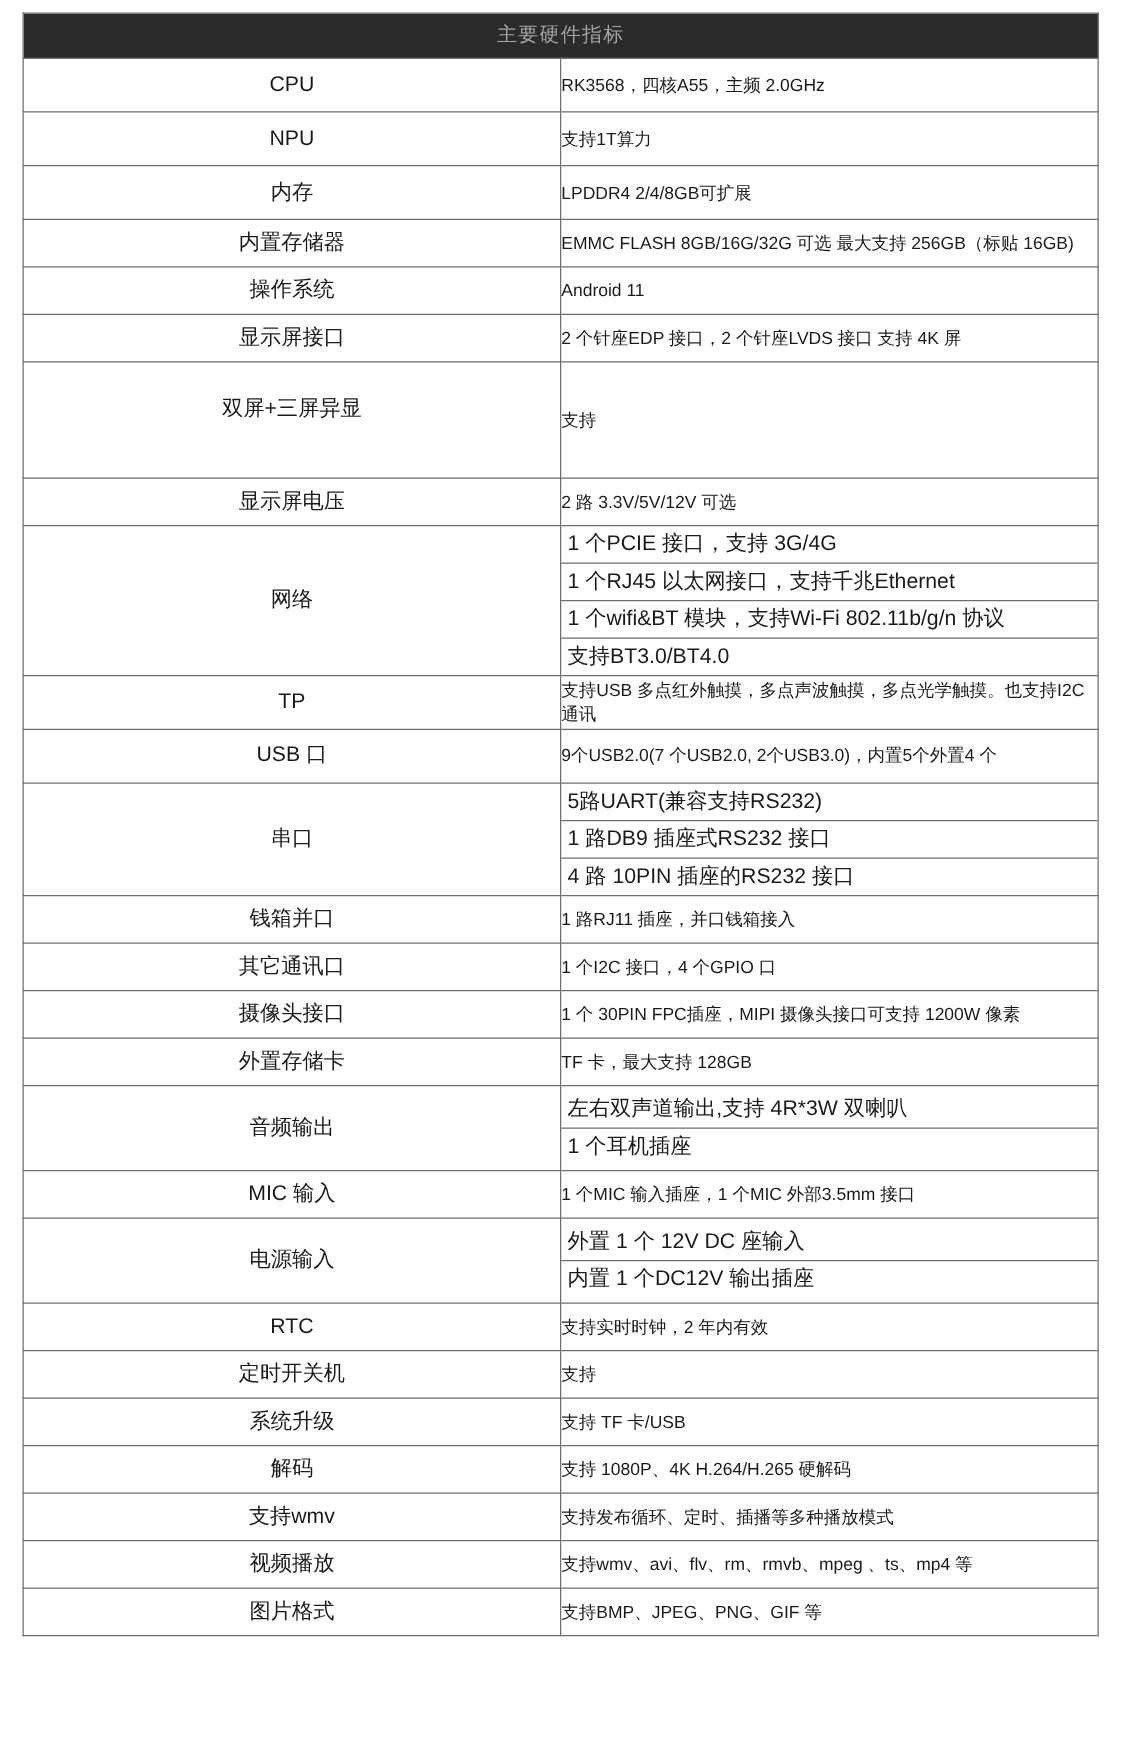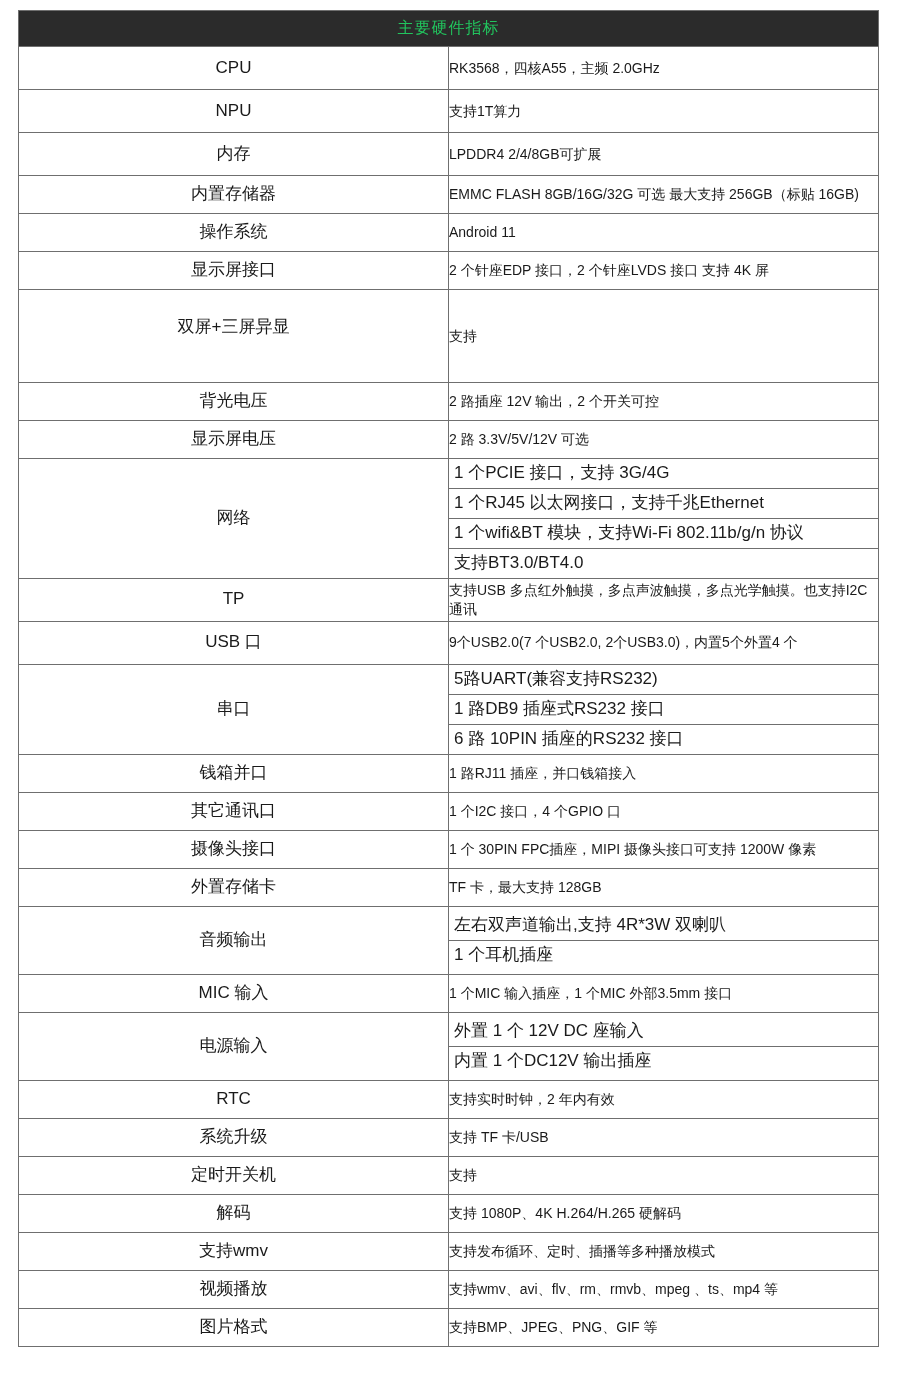--- a/index.html
+++ b/index.html
@@ -36,7 +36,7 @@
   }
   .title-cell {
     background: #2b2b2b;
-    color: #22c55e;
+    color: #a3a3a3;
     text-align: center;
     font-weight: normal;
     font-size: 16px;

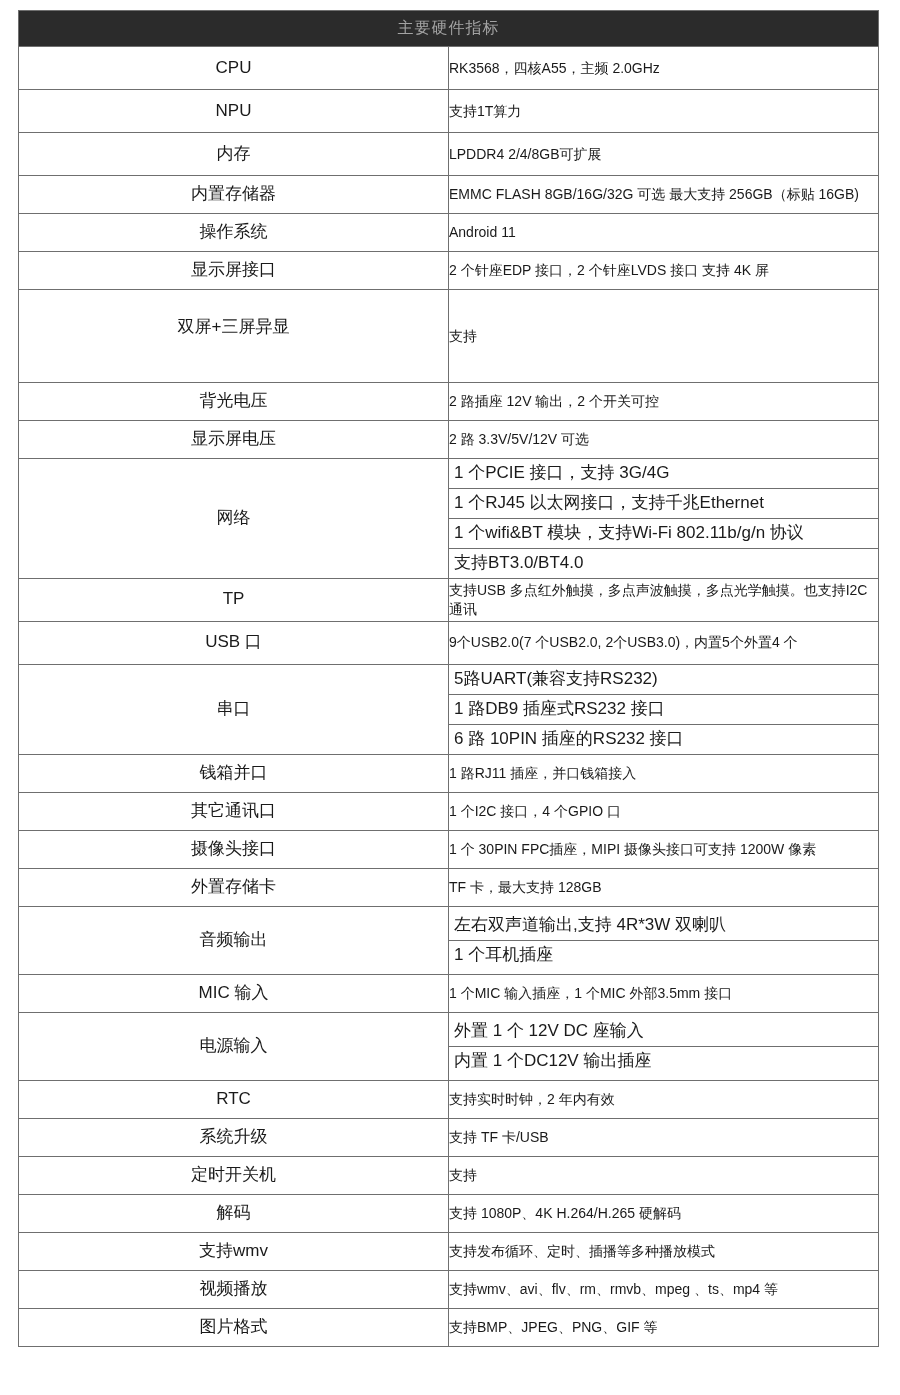--- a/index.html
+++ b/index.html
@@ -122,10 +122,6 @@
           <td class="value-cell">支持</td>
         </tr>
         <tr>
-          <td class="label-cell h-sm">背光电压</td>
-          <td class="value-cell">2 路插座 12V 输出，2 个开关可控</td>
-        </tr>
-        <tr>
           <td class="label-cell h-sm">显示屏电压</td>
           <td class="value-cell">2 路 3.3V/5V/12V 可选</td>
         </tr>

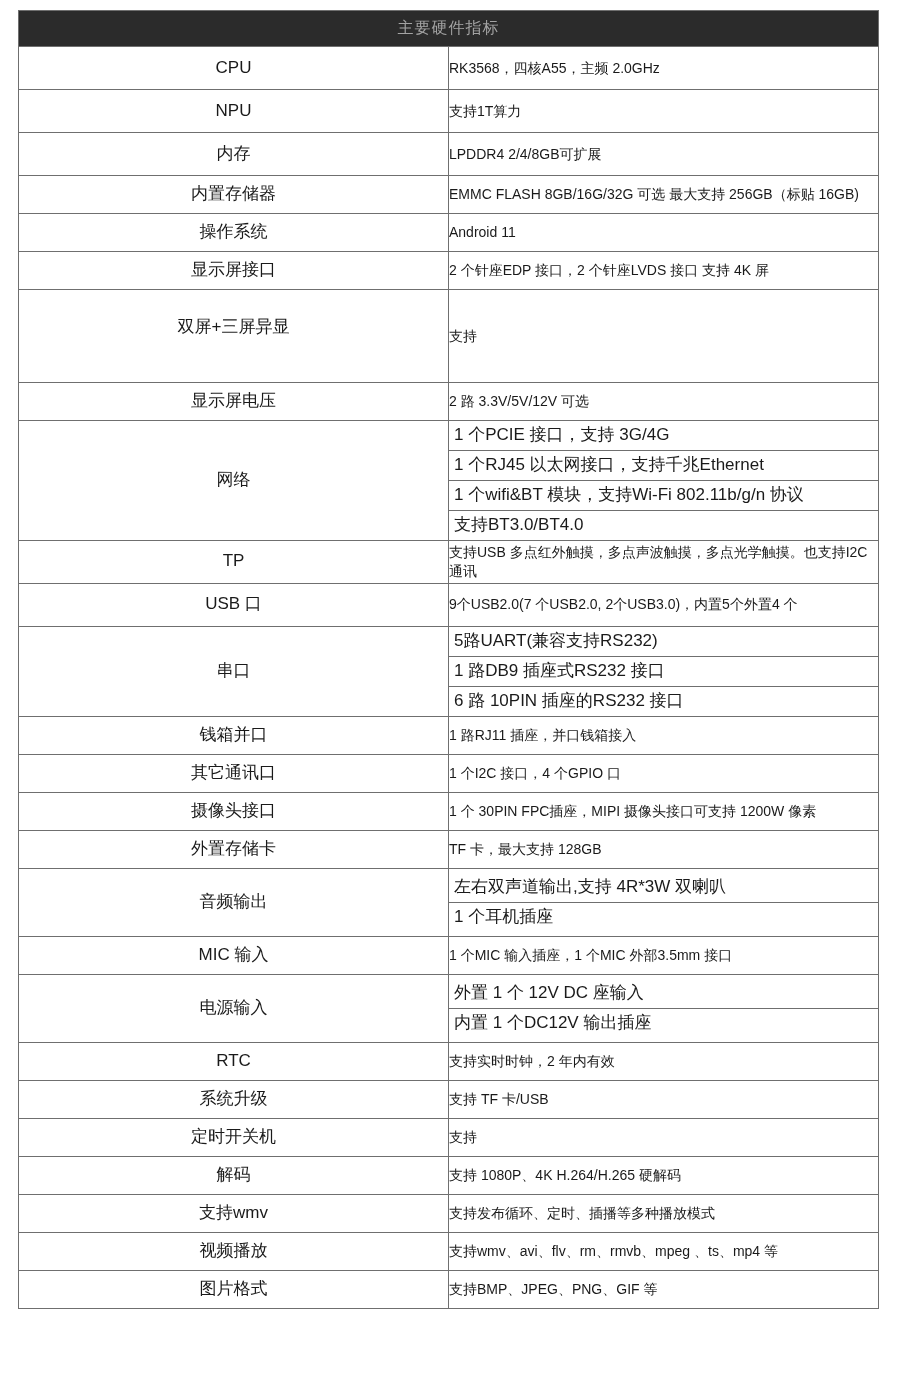--- a/index.html
+++ b/index.html
@@ -166,7 +166,7 @@
                   <td>1 路DB9 插座式RS232 接口</td>
                 </tr>
                 <tr>
-                  <td>6 路 10PIN 插座的RS232 接口</td>
+                  <td>4 路 10PIN 插座的RS232 接口</td>
                 </tr>
               </tbody>
             </table>

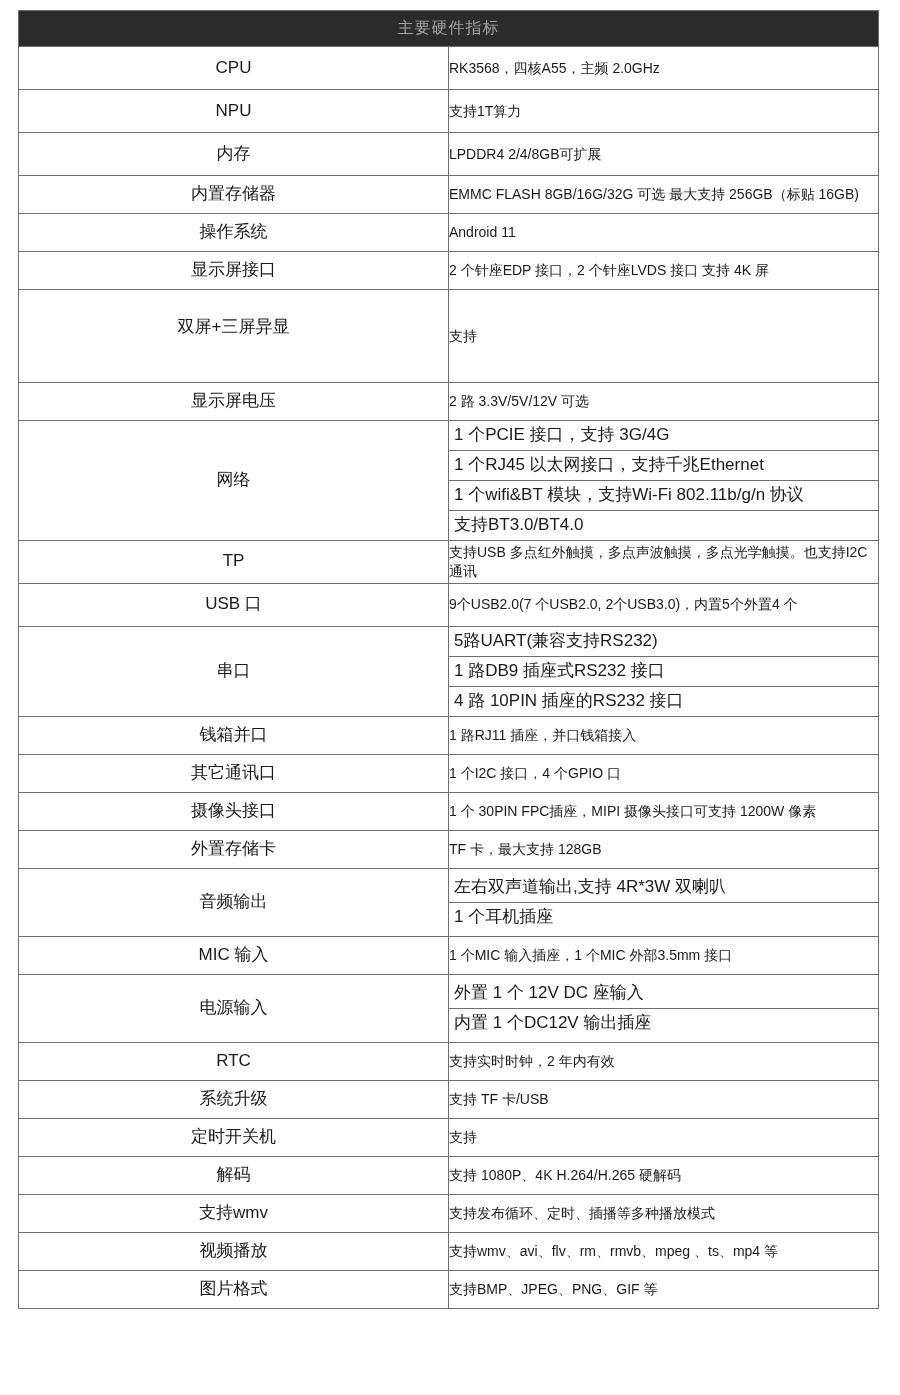--- a/index.html
+++ b/index.html
@@ -227,12 +227,12 @@
           <td class="value-cell">支持实时时钟，2 年内有效</td>
         </tr>
         <tr>
+          <td class="label-cell h-sm">定时开关机</td>
+          <td class="value-cell">支持</td>
+        </tr>
+        <tr>
           <td class="label-cell h-sm">系统升级</td>
           <td class="value-cell">支持 TF 卡/USB</td>
-        </tr>
-        <tr>
-          <td class="label-cell h-sm">定时开关机</td>
-          <td class="value-cell">支持</td>
         </tr>
         <tr>
           <td class="label-cell h-sm">解码</td>

